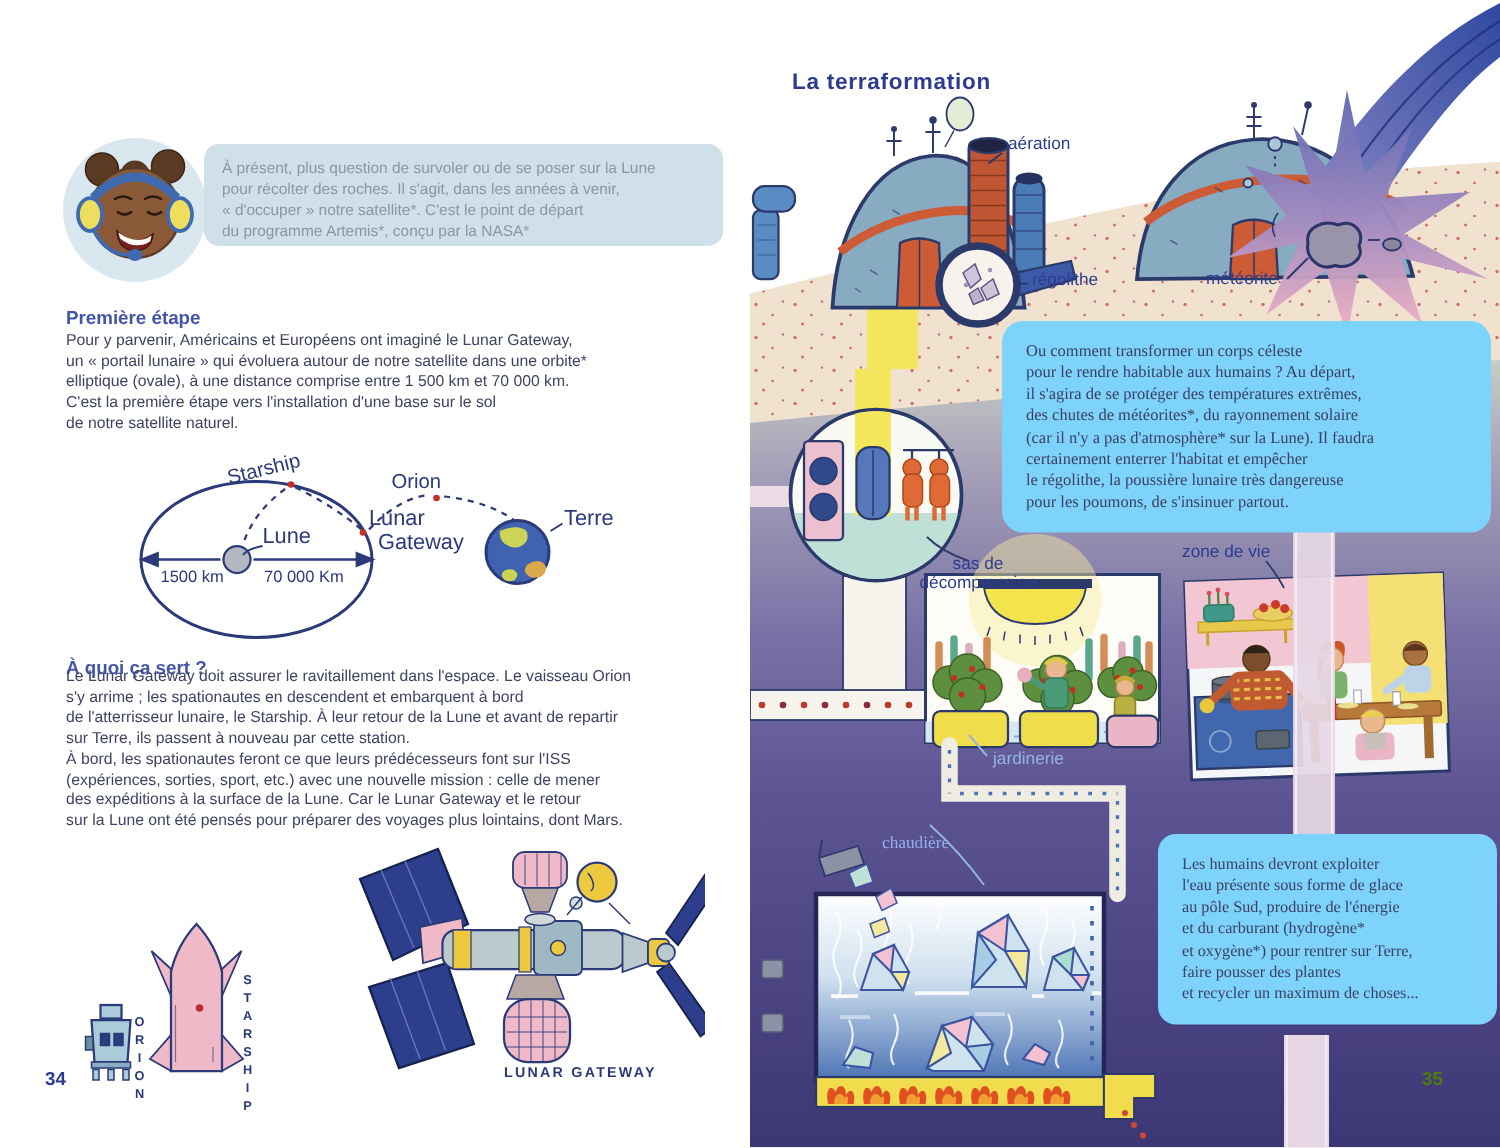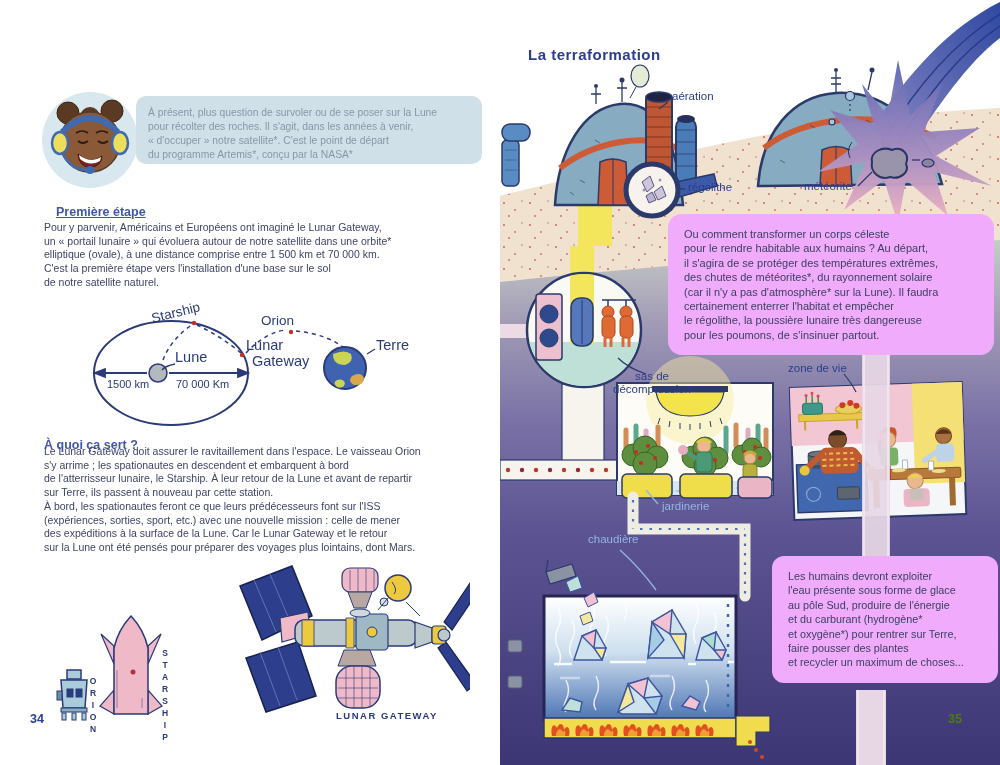--- a/index.html
+++ b/index.html
@@ -58,7 +58,7 @@
 du programme Artemis*, conçu par la NASA*</p>
     </div>
 
-    <h2 class="abs sec-head" style="left:56px;top:205px;text-decoration:underline;">Première étape</h2>
+    <h2 class="abs sec-head" style="left:44px;top:205px;">Première étape</h2>
     <p class="abs body-txt pre" style="left:44px;top:221px;width:450px;">Pour y parvenir, Américains et Européens ont imaginé le Lunar Gateway,
 un « portail lunaire » qui évoluera autour de notre satellite dans une orbite*
 elliptique (ovale), à une distance comprise entre 1 500 km et 70 000 km.

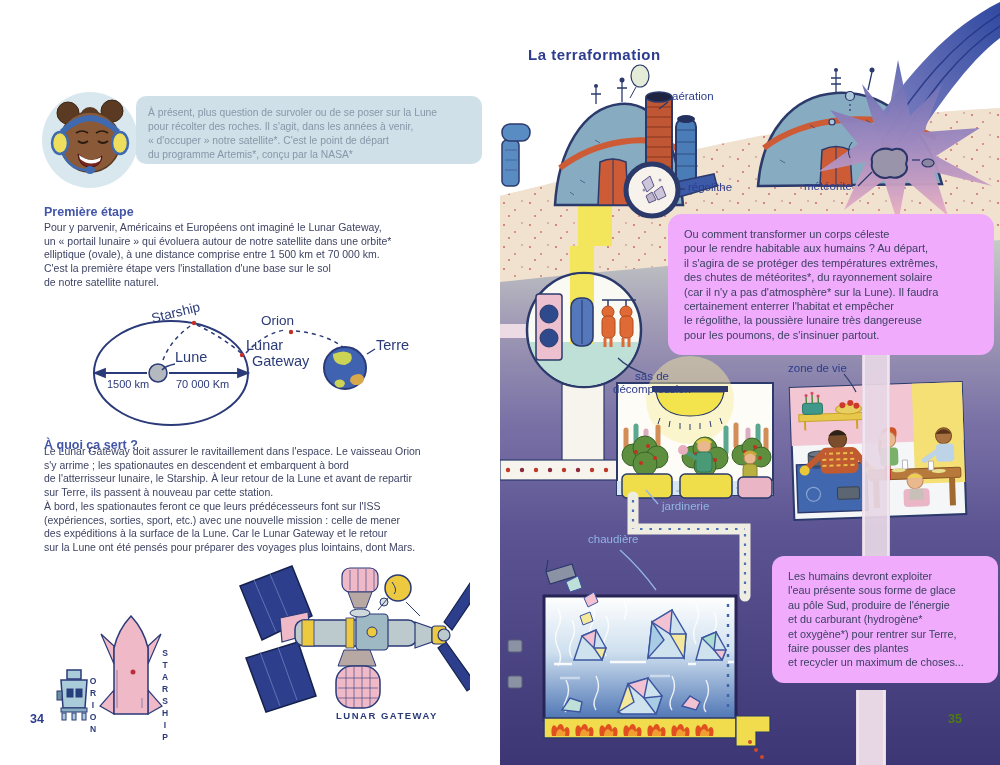--- a/index.html
+++ b/index.html
@@ -21,8 +21,8 @@
   .rp-title{font-size:15px;font-weight:bold;letter-spacing:.5px;color:#2c3c8e;}
   .callout{font-size:11.5px;color:#2c3c8e;}
   .callout-lt{font-size:11.5px;color:#93b4e6;}
-  .pinkbox{background:#f0abfc;border-radius:14px;color:#3c4161;
-           font-size:11px;line-height:14.4px;padding:13px 16px;}
+  .pinkbox{background:#7dd3fc;border-radius:14px;color:#3c4161;
+           font-size:11px;line-height:14.4px;padding:13px 16px;font-family:Liberation Serif, serif;}
   .pagenum-w{font-size:12.5px;font-weight:bold;color:#4d7c0f;}
   svg text{font-family:"Liberation Sans",sans-serif;}
 </style>

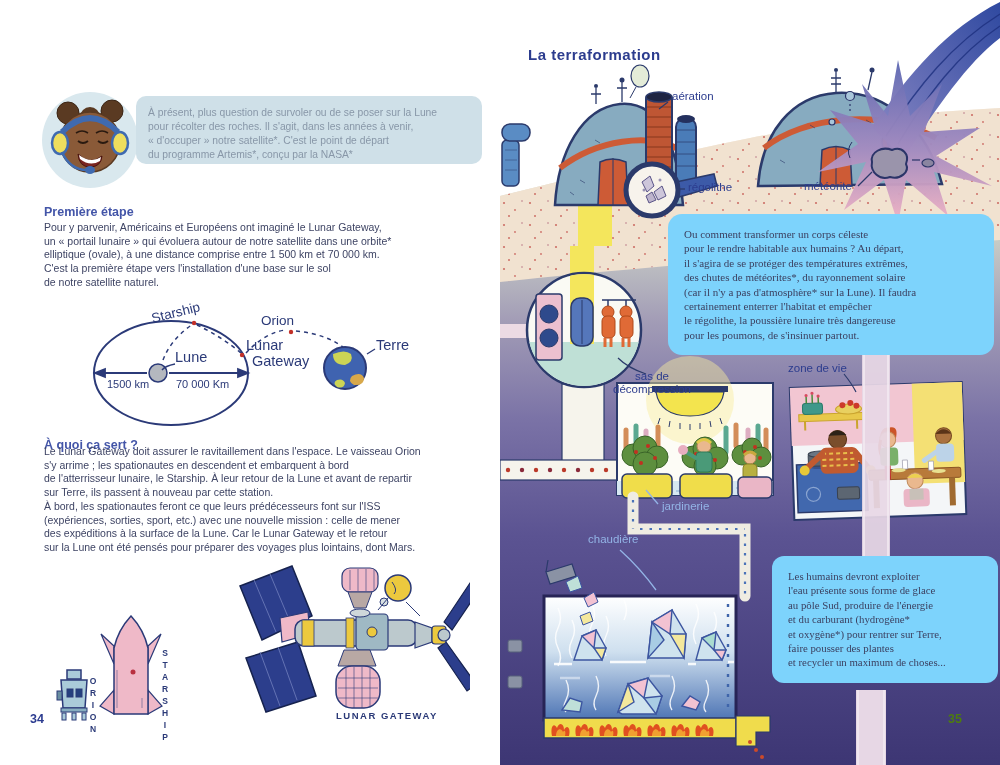--- a/index.html
+++ b/index.html
@@ -554,7 +554,7 @@
 décompression</span>
     <span class="abs callout" style="left:288px;top:362px;">zone de vie</span>
     <span class="abs callout-lt" style="left:162px;top:500px;">jardinerie</span>
-    <span class="abs callout-lt" style="left:88px;top:533px;">chaudière</span>
+    <span class="abs callout-lt" style="left:88px;top:556px;font-family:Liberation Serif, serif;">chaudière</span>
 
     <div class="abs pinkbox" style="left:168px;top:214px;width:326px;box-sizing:border-box;">
       <p class="pre" style="margin:0;">Ou comment transformer un corps céleste

